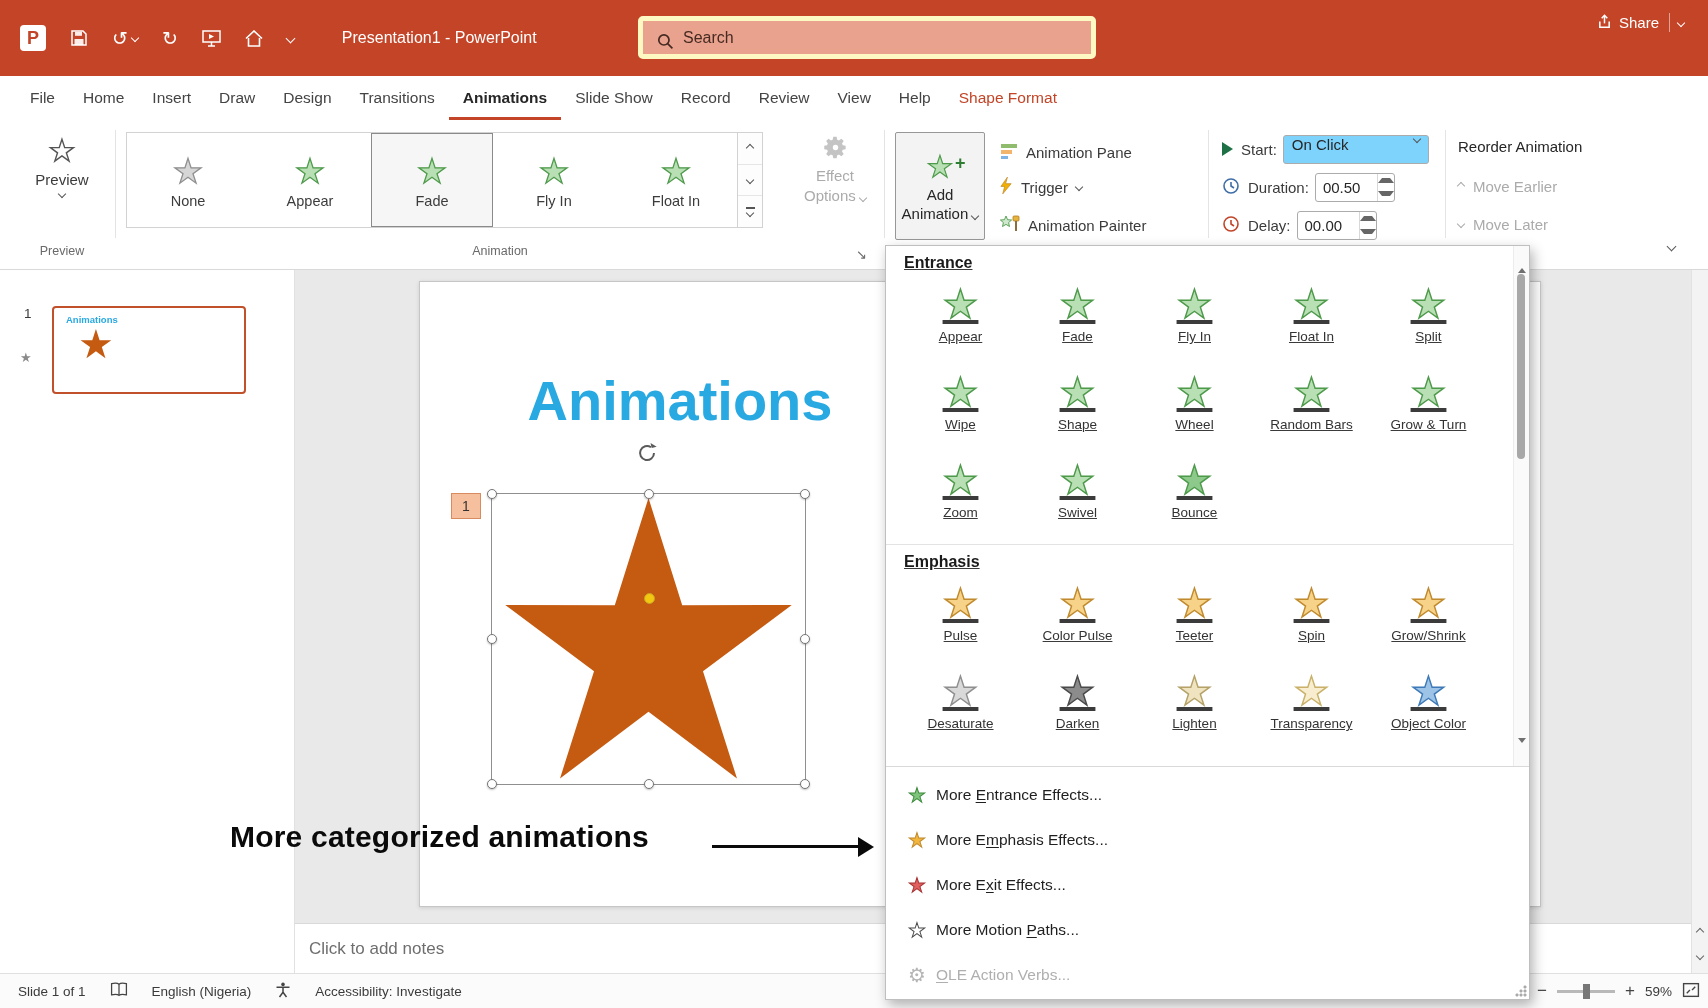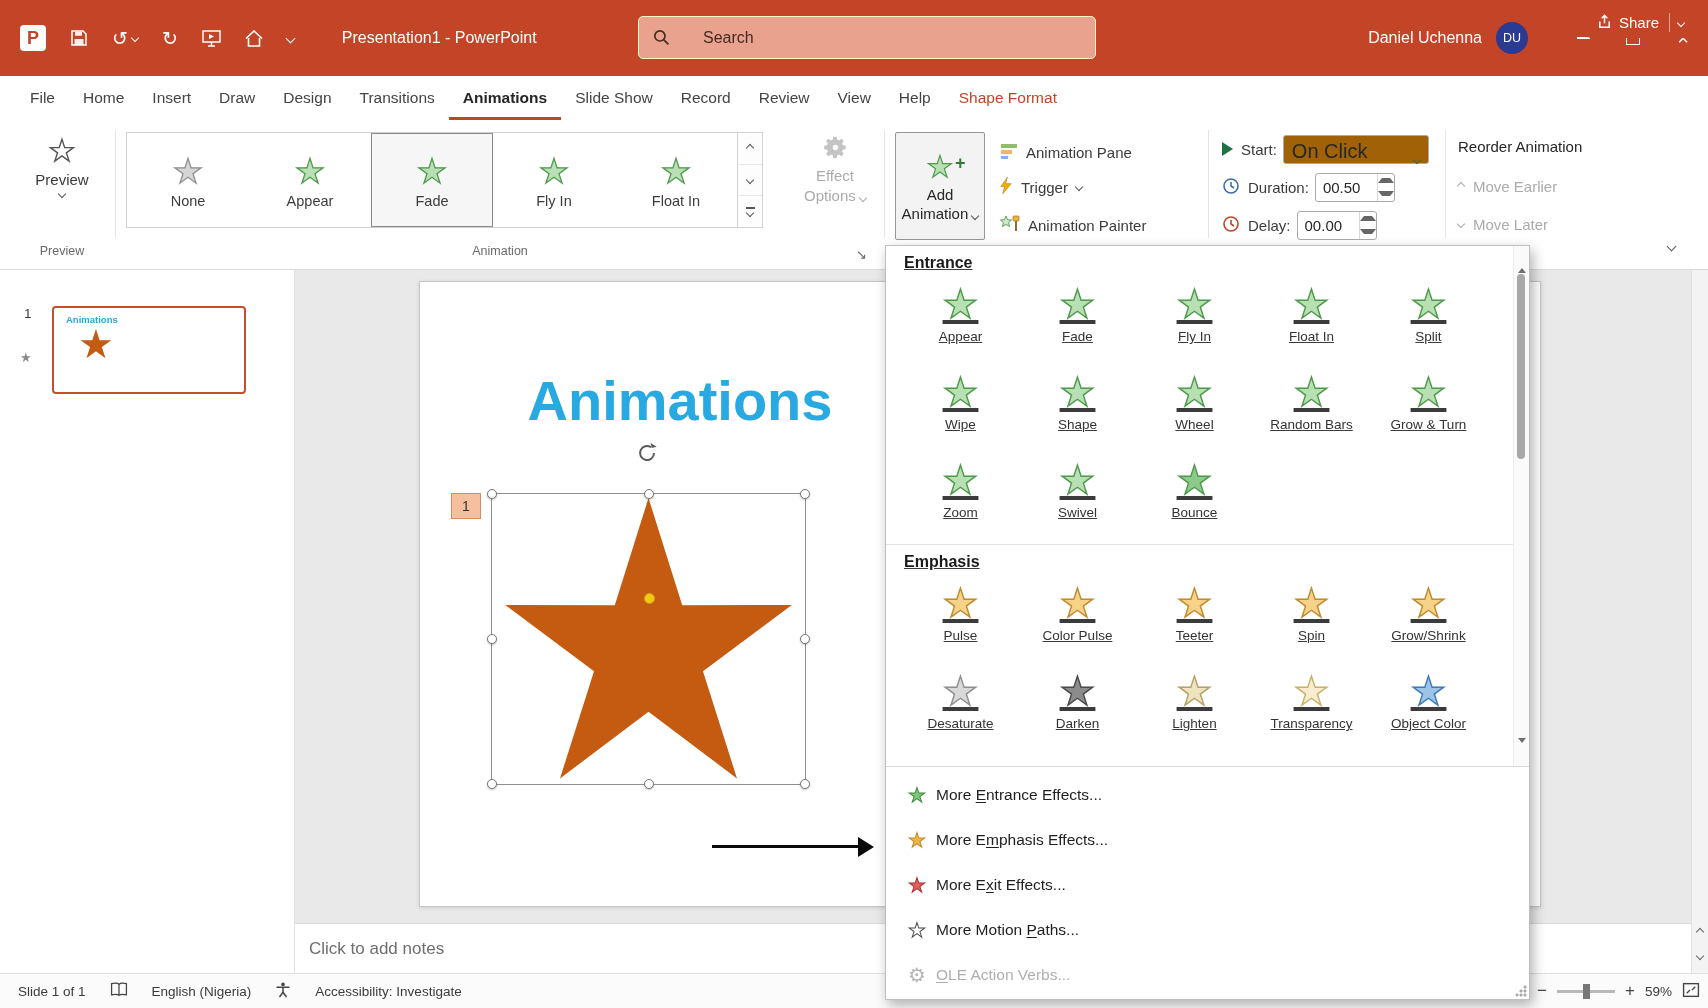--- a/index.html
+++ b/index.html
@@ -15,7 +15,7 @@
   .chev.up{transform:rotate(-135deg);}
   .chev.sm{width:5px;height:5px;}
   .doc-title{margin-left:48px;font-size:16px;white-space:nowrap;}
-  .searchbox{position:absolute;left:638px;top:16px;width:458px;height:43px;background:#E9A28D;border:1px solid #fef9c3;border-radius:5px;display:flex;align-items:center;gap:12px;padding-left:64px;box-sizing:border-box;color:#452A22;font-size:16px;}
+  .searchbox{position:absolute;left:638px;top:16px;width:458px;height:43px;background:#E9A28D;border:5px solid #fef9c3;border-radius:5px;display:flex;align-items:center;gap:12px;padding-left:40px;box-sizing:border-box;color:#452A22;font-size:16px;}
   .tb-right{margin-left:auto;display:flex;align-items:center;height:100%;}
   .username{font-size:16px;margin-right:14px;}
   .avatar{width:32px;height:32px;border-radius:50%;background:#2B3A92;color:#fff;font-size:12.5px;display:flex;align-items:center;justify-content:center;margin-right:30px;}

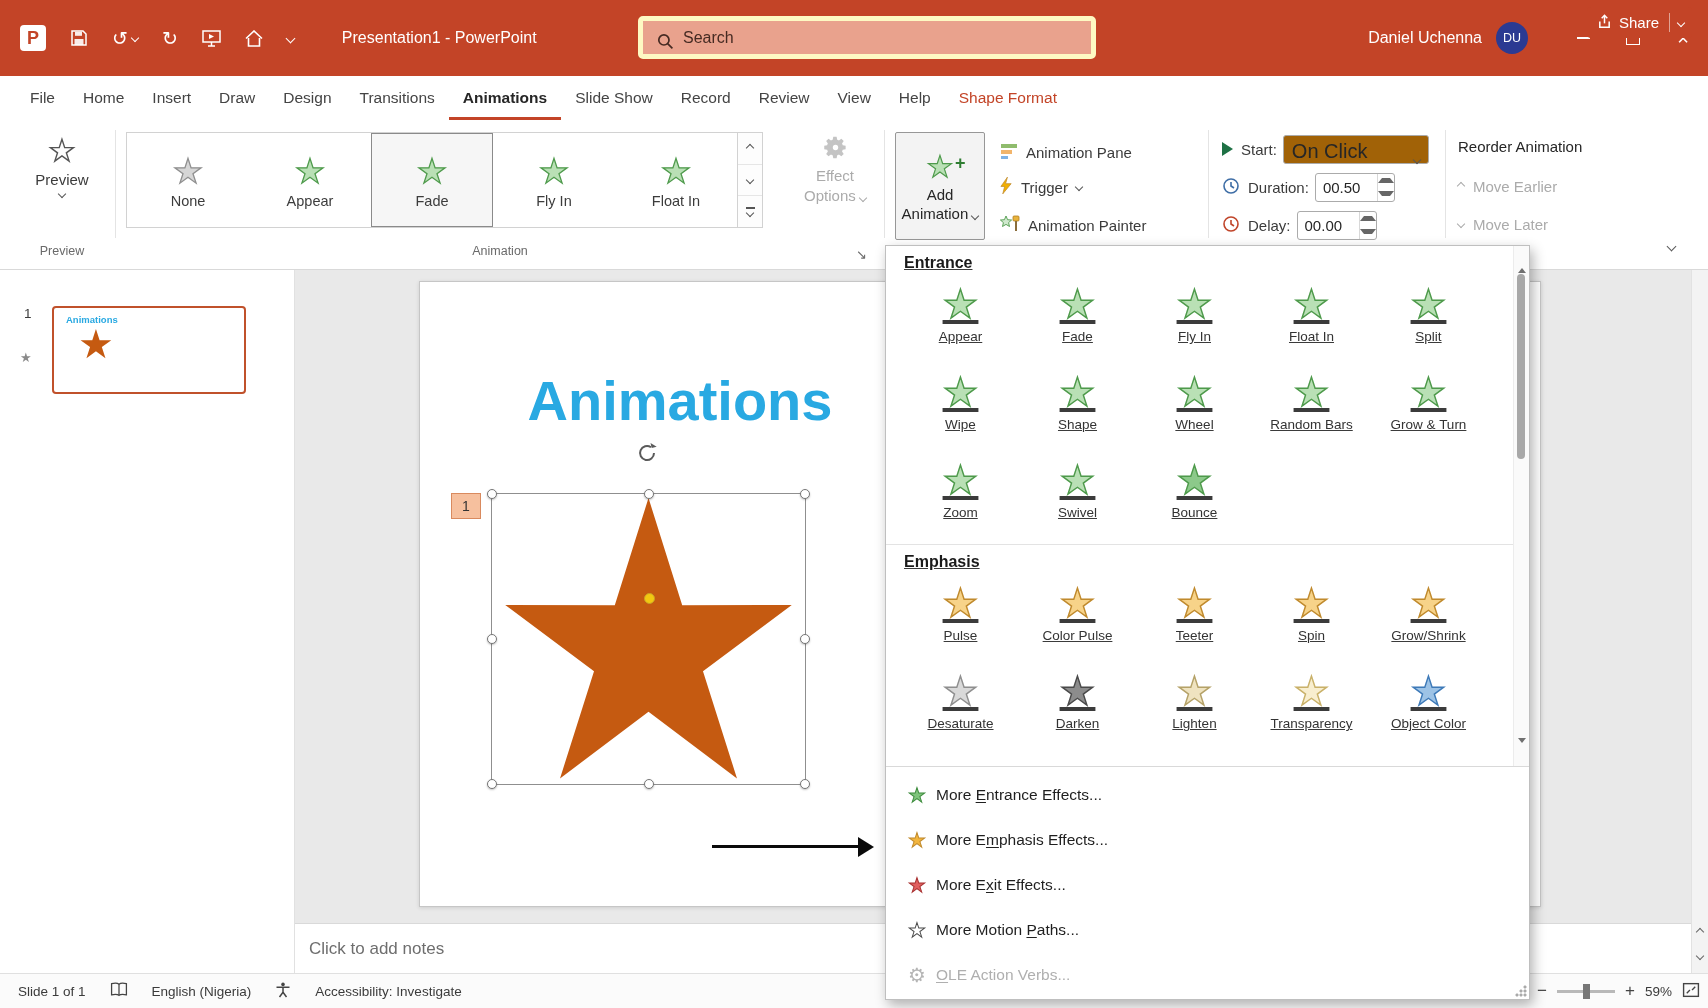--- a/index.html
+++ b/index.html
@@ -174,19 +174,6 @@
       </span>
       <span>Search</span>
     </div>
-    <div class="tb-right">
-      <span class="username">Daniel Uchenna</span>
-      <span class="avatar">DU</span>
-      <span class="winbtn">
-          <span class="minbar"></span>
-        </span>
-      <span class="winbtn">
-          <span class="maxbox"></span>
-        </span>
-      <span class="winbtn">
-          <span>×</span>
-        </span>
-    </div>
   </div>
 
   <div class="tabsrow">

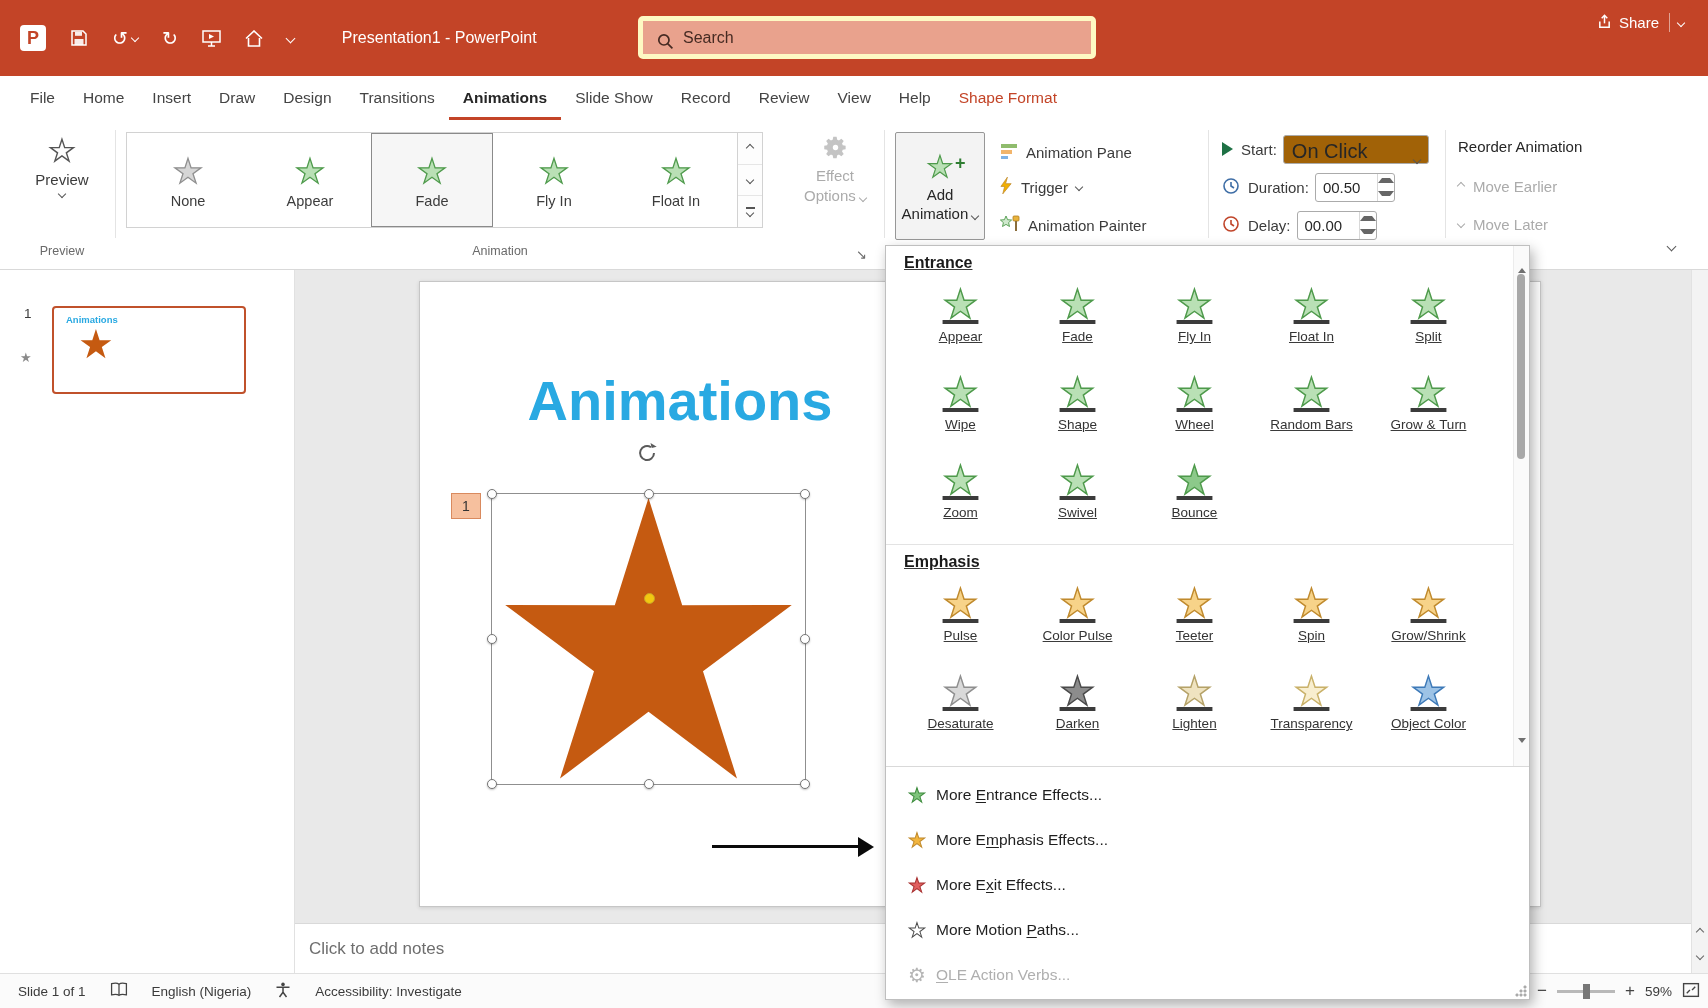--- a/index.html
+++ b/index.html
@@ -54,7 +54,7 @@
   .advrow{position:absolute;display:flex;align-items:center;gap:8px;font-size:15px;color:#3b3b3b;height:30px;white-space:nowrap;}
   .trow{position:absolute;display:flex;align-items:center;font-size:15px;color:#3b3b3b;height:30px;white-space:nowrap;}
   .tlabel{display:inline-block;}
-  .selectbox{display:flex;align-items:flex-end;justify-content:space-between;width:146px;height:29px;border:1px solid #ABABAB;border-radius:3px;box-sizing:border-box;padding:0 8px;font-size:20px;color:#262626;background:#a16207;}
+  .selectbox{display:flex;align-items:flex-start;justify-content:space-between;width:146px;height:29px;border:1px solid #ABABAB;border-radius:3px;box-sizing:border-box;padding:0 8px;font-size:15px;color:#262626;background:#7dd3fc;}
   .spinbox{display:flex;align-items:stretch;width:80px;height:29px;border:1px solid #ABABAB;border-radius:3px;box-sizing:border-box;background:#fff;}
   .spinval{flex:1;display:flex;align-items:center;padding-left:7px;font-size:15px;color:#262626;}
   .spincol{width:16px;display:flex;flex-direction:column;border-left:1px solid #D8D8D8;}

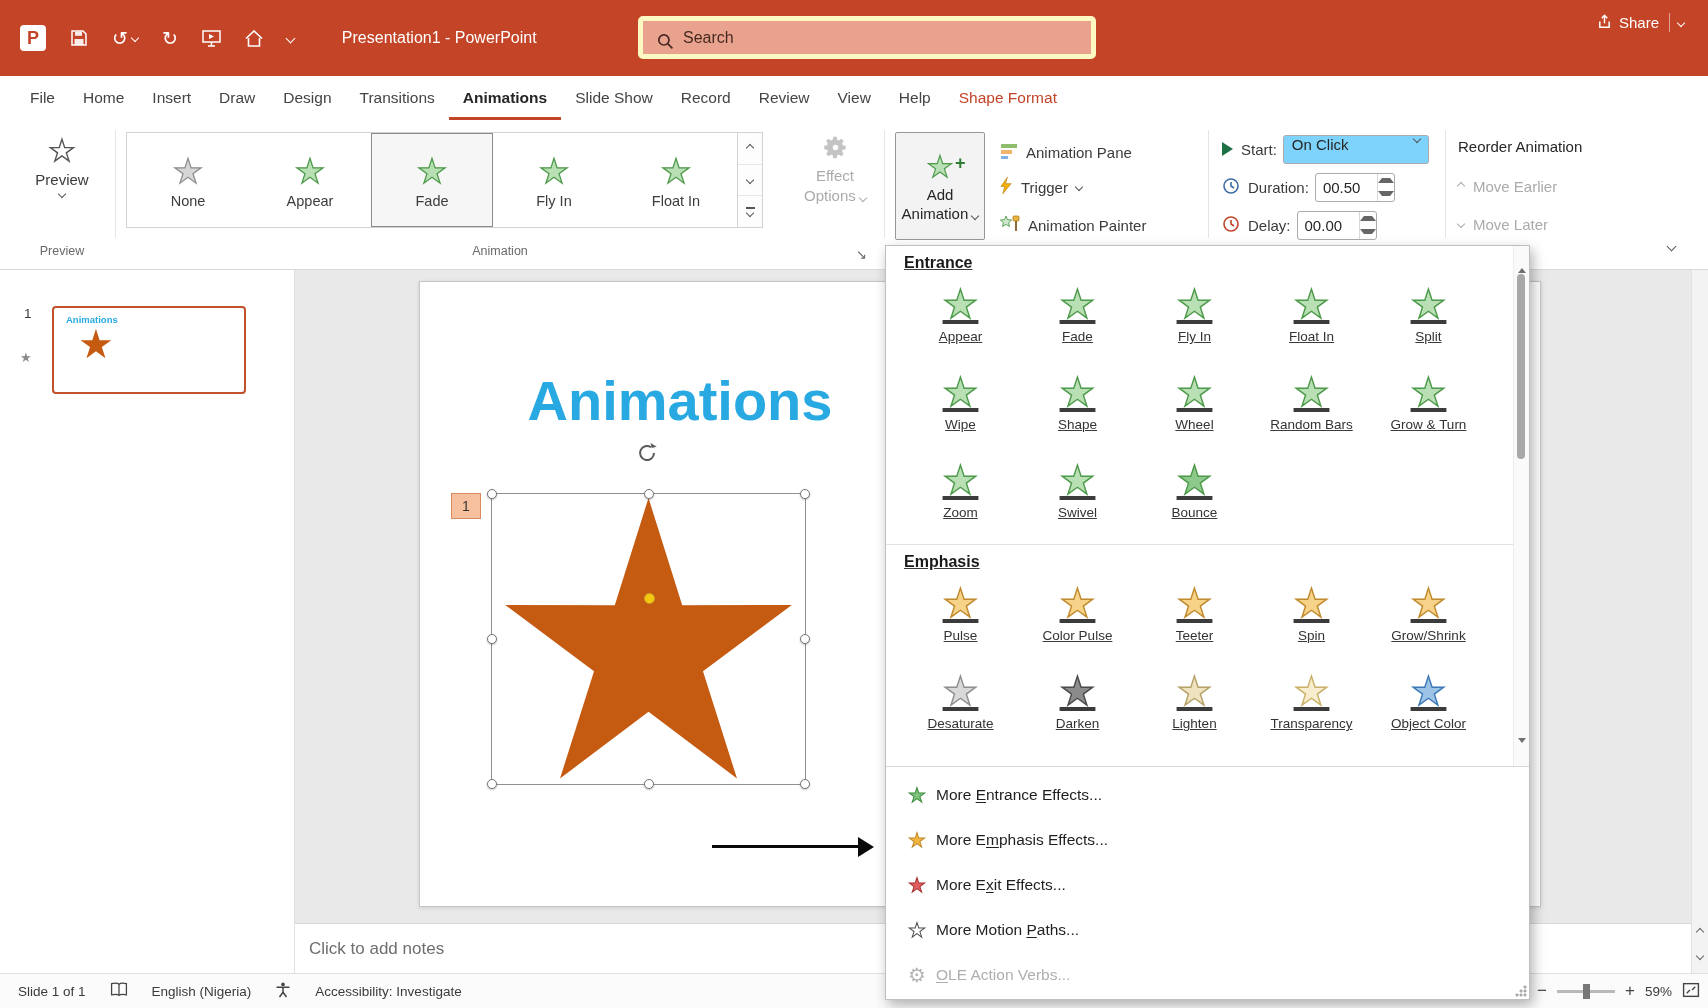--- a/index.html
+++ b/index.html
@@ -449,6 +449,7 @@
     </div>
   </div>
 
+  <div class="annotation">More categorized animations</div>
   <div class="arrowline"></div>
   <div class="arrowhead"></div>
 

